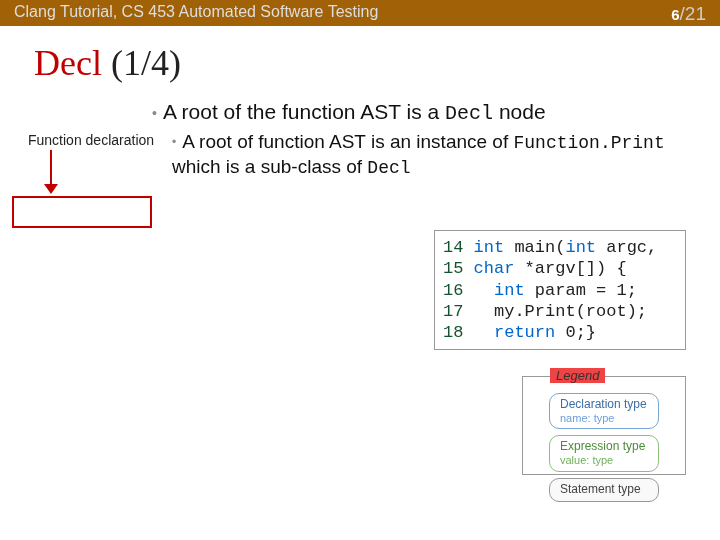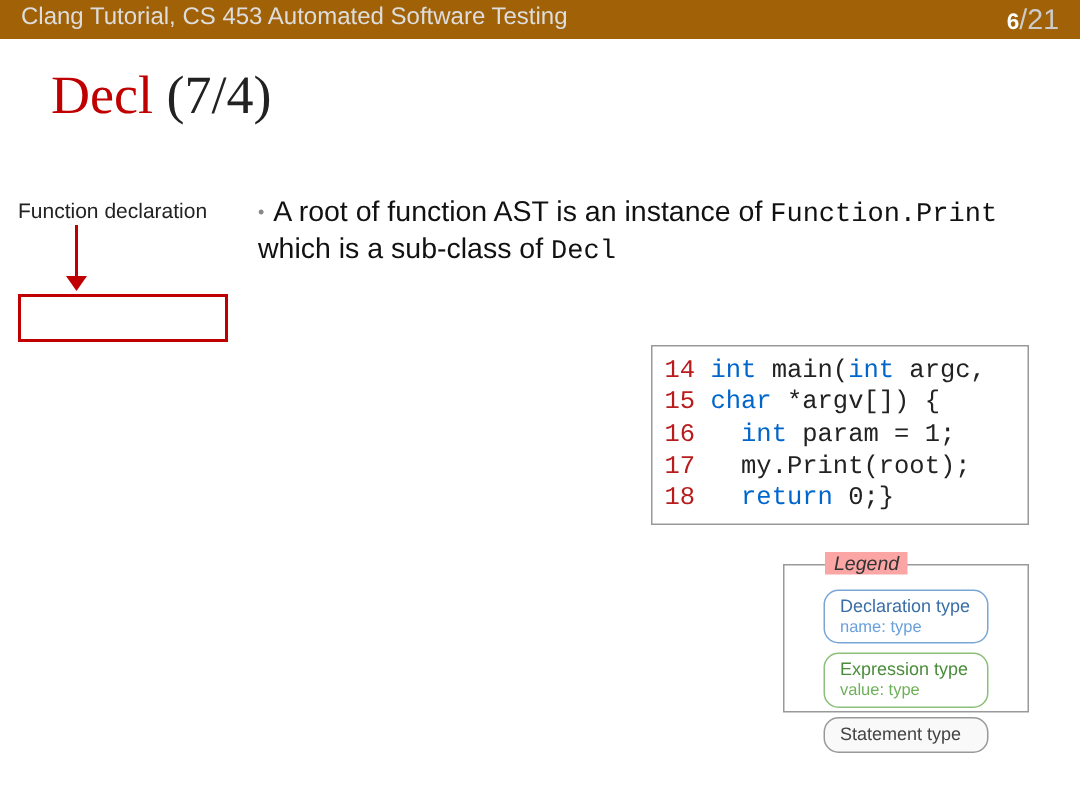--- a/index.html
+++ b/index.html
@@ -47,7 +47,7 @@
   </div>
 
   <div class="title">
-    <span>Decl</span><span class="frac"> (7/4)</span>
+    <span>Decl</span><span class="frac"> (1/4)</span>
   </div>
 
 

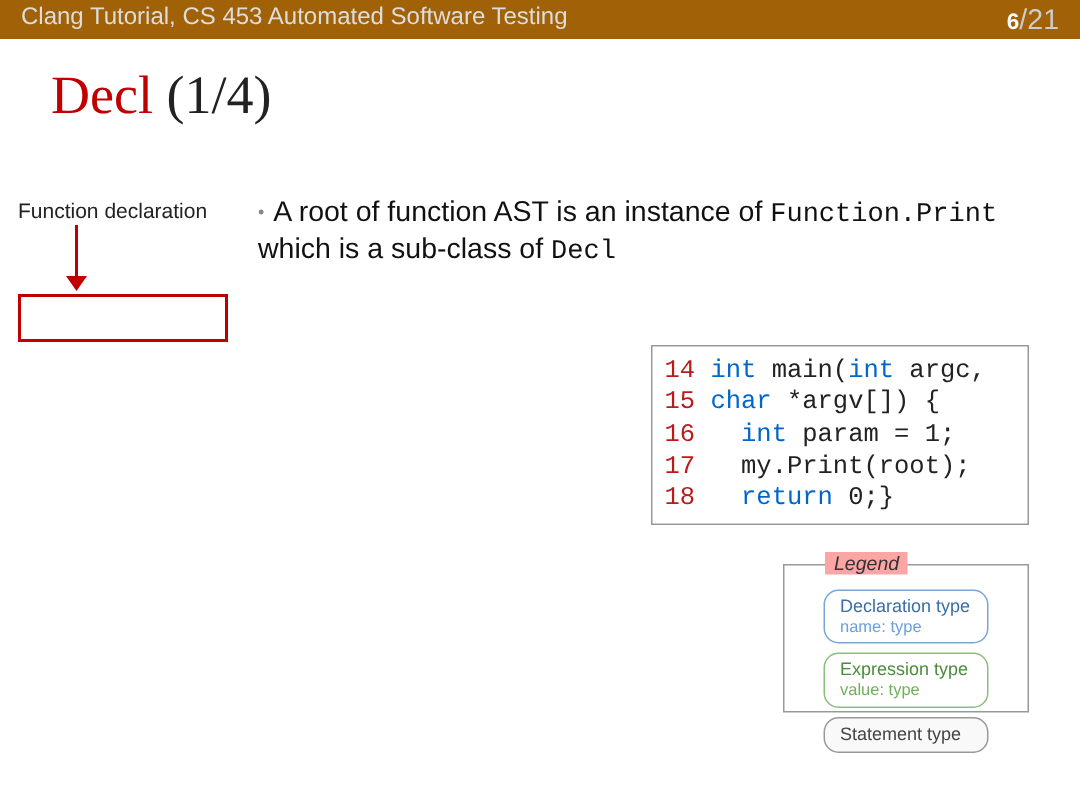--- a/index.html
+++ b/index.html
@@ -50,6 +50,9 @@
     <span>Decl</span><span class="frac"> (1/4)</span>
   </div>
 
+  <div class="bullet1">
+    <span class="dot">•</span><span>A root of the function AST is a </span><span class="mono">Decl</span><span> node</span>
+  </div>
 
   <div class="funcd">Function declaration</div>
   <div class="arrow"></div>

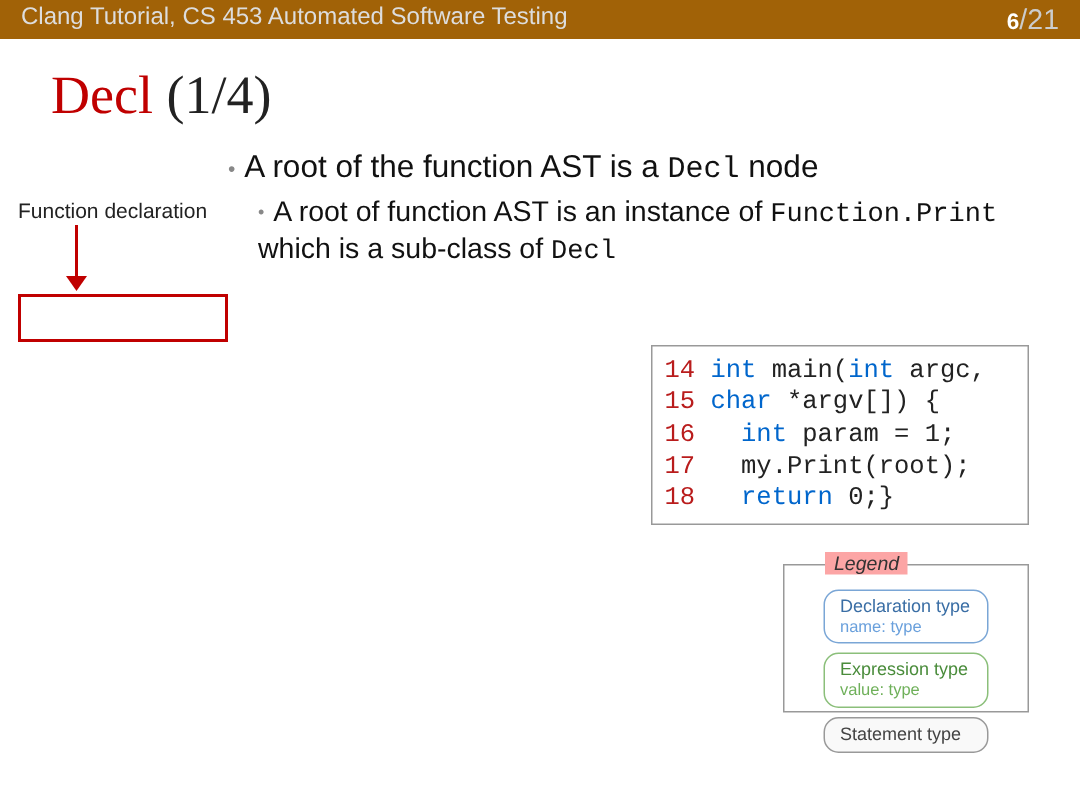--- a/index.html
+++ b/index.html
@@ -14,7 +14,7 @@
   .bullet1 { position: absolute; left: 152px; top: 100px; font-size: 21px; color: #111; }
   .bullet1 .dot { color: #888; font-size: 14px; vertical-align: middle; margin-right: 6px; }
   .bullet1 .mono { font-family: "Courier New", monospace; font-size: 20px; }
-  .funcd { position: absolute; left: 12px; top: 132px; font-size: 14px; color: #222; }
+  .funcd { position: absolute; left: 28px; top: 132px; font-size: 14px; color: #222; }
   .arrow { position: absolute; left: 50px; top: 150px; width: 2px; height: 36px; background: #c00000; }
   .arrowhead { position: absolute; left: 44px; top: 184px; width: 0; height: 0; border-left: 7px solid transparent; border-right: 7px solid transparent; border-top: 10px solid #c00000; }
   .redbox { position: absolute; left: 12px; top: 196px; width: 140px; height: 32px; border: 2px solid #c00000; }

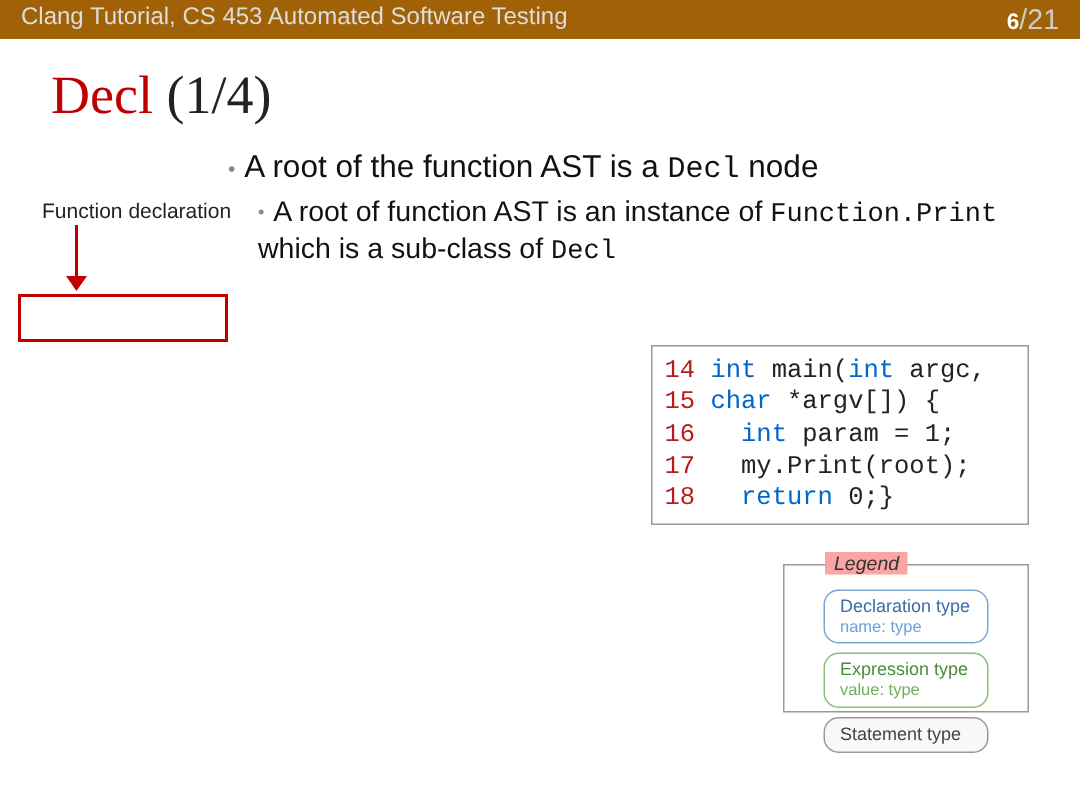--- a/index.html
+++ b/index.html
@@ -22,7 +22,7 @@
   .bullet2 .dot { color: #888; font-size: 12px; vertical-align: middle; margin-right: 6px; }
   .bullet2 .mono { font-family: "Courier New", monospace; font-size: 18px; }
   .codebox { position: absolute; right: 34px; top: 230px; width: 252px; height: 120px; border: 1px solid #999; background: #fff; padding: 6px 8px; font-family: "Courier New", monospace; font-size: 17px; line-height: 1.25; white-space: pre; color: #222; }
-  .codebox .ln { color: #b91c1c; }
+  .codebox .ln { color: #14532d; }
   .codebox .kw { color: #0066cc; }
   .legend-wrap { position: absolute; right: 34px; top: 376px; width: 164px; }
   .legend-title { position: absolute; top: -8px; left: 28px; background: #fca5a5; padding: 0 6px; font-size: 13px; font-style: italic; color: #333; z-index: 2; }

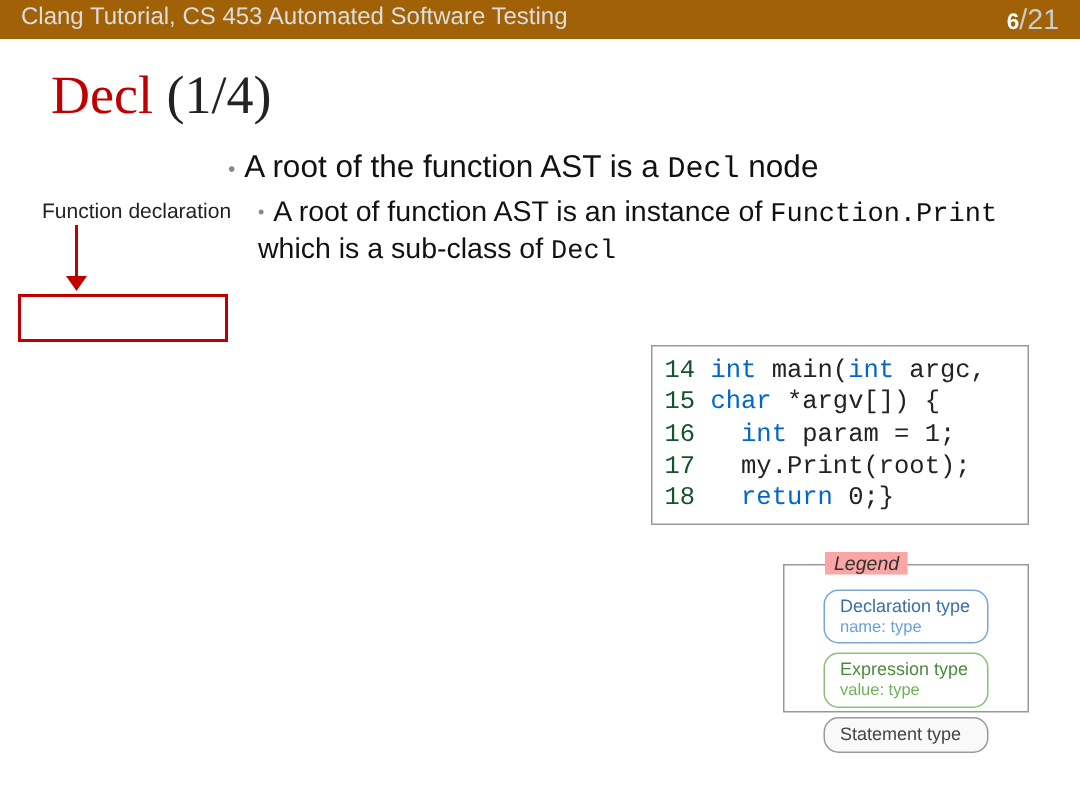--- a/index.html
+++ b/index.html
@@ -25,7 +25,7 @@
   .codebox .ln { color: #14532d; }
   .codebox .kw { color: #0066cc; }
   .legend-wrap { position: absolute; right: 34px; top: 376px; width: 164px; }
-  .legend-title { position: absolute; top: -8px; left: 28px; background: #fca5a5; padding: 0 6px; font-size: 13px; font-style: italic; color: #333; z-index: 2; }
+  .legend-title { position: absolute; top: -8px; left: 28px; background: #ef4444; padding: 0 6px; font-size: 13px; font-style: italic; color: #333; z-index: 2; }
   .legend-frame { border: 1px solid #999; width: 164px; height: 99px; padding: 10px 14px; }
   .legend-item { border-radius: 10px; padding: 4px 10px; margin: 6px auto; width: 110px; font-size: 12px; line-height: 1.15; text-align: left; }
   .legend-decl { border: 1px solid #7aa6d6; color: #3a6ea5; background: #fff; }

